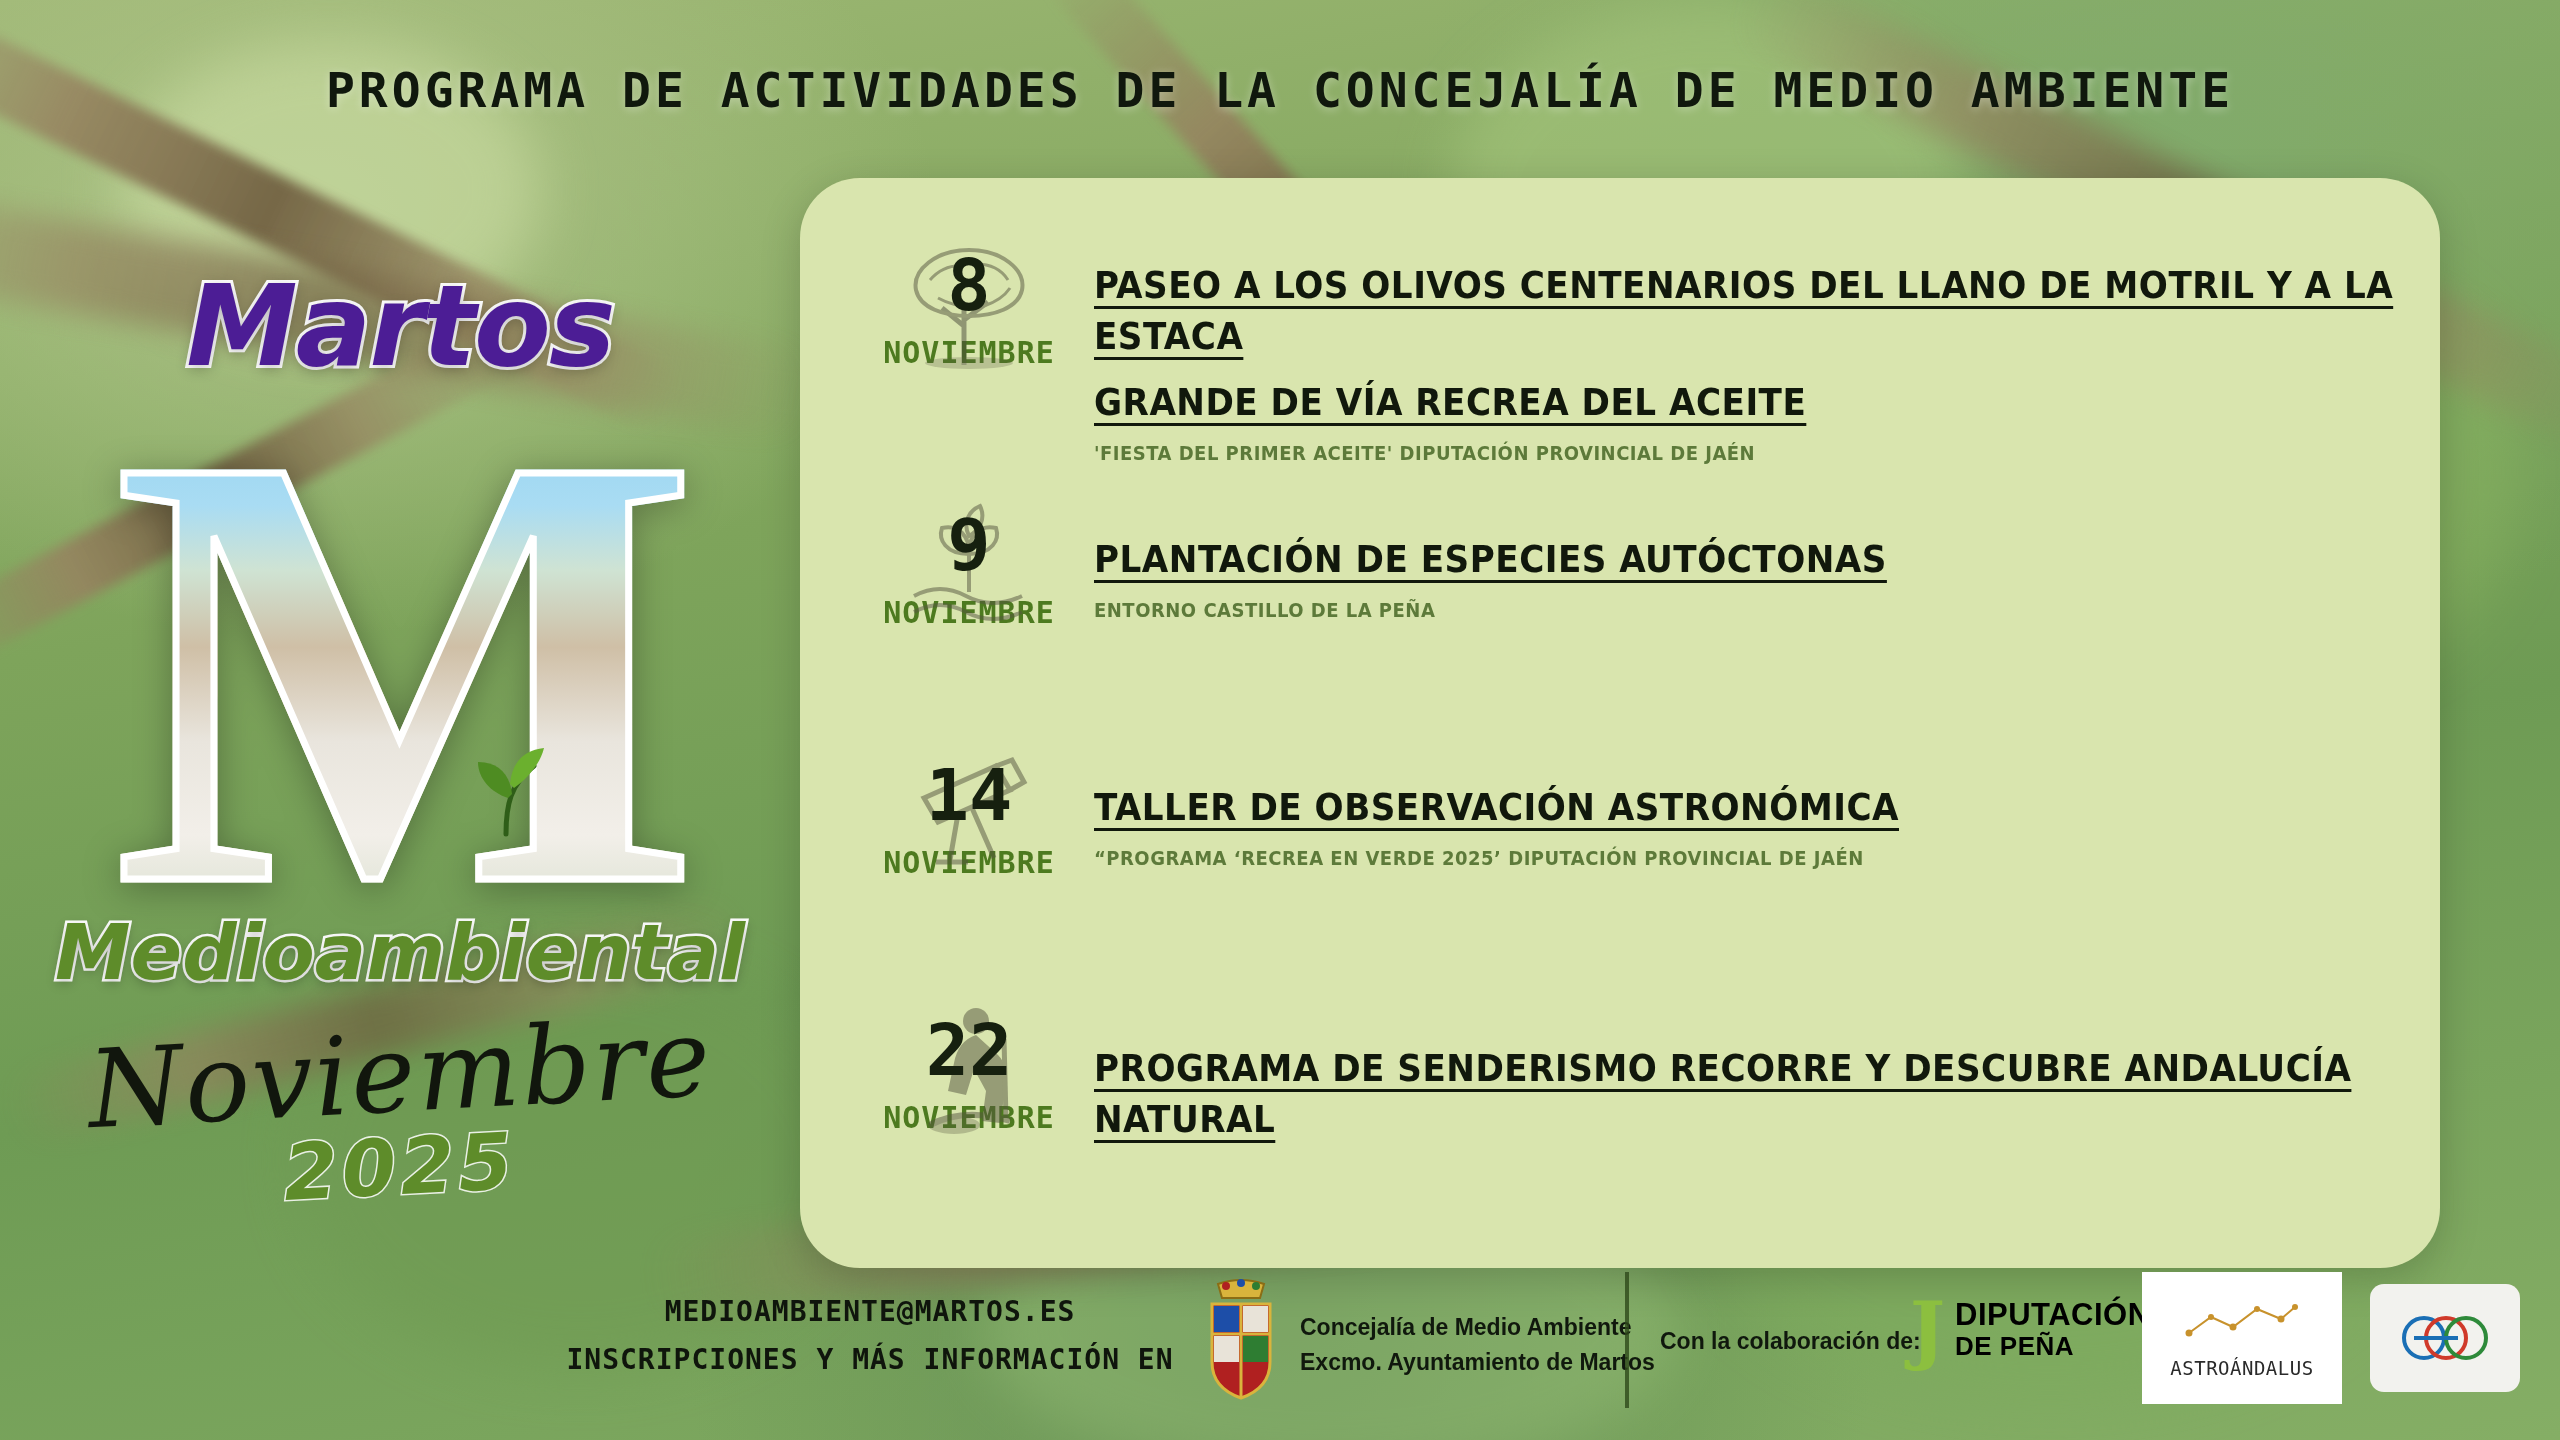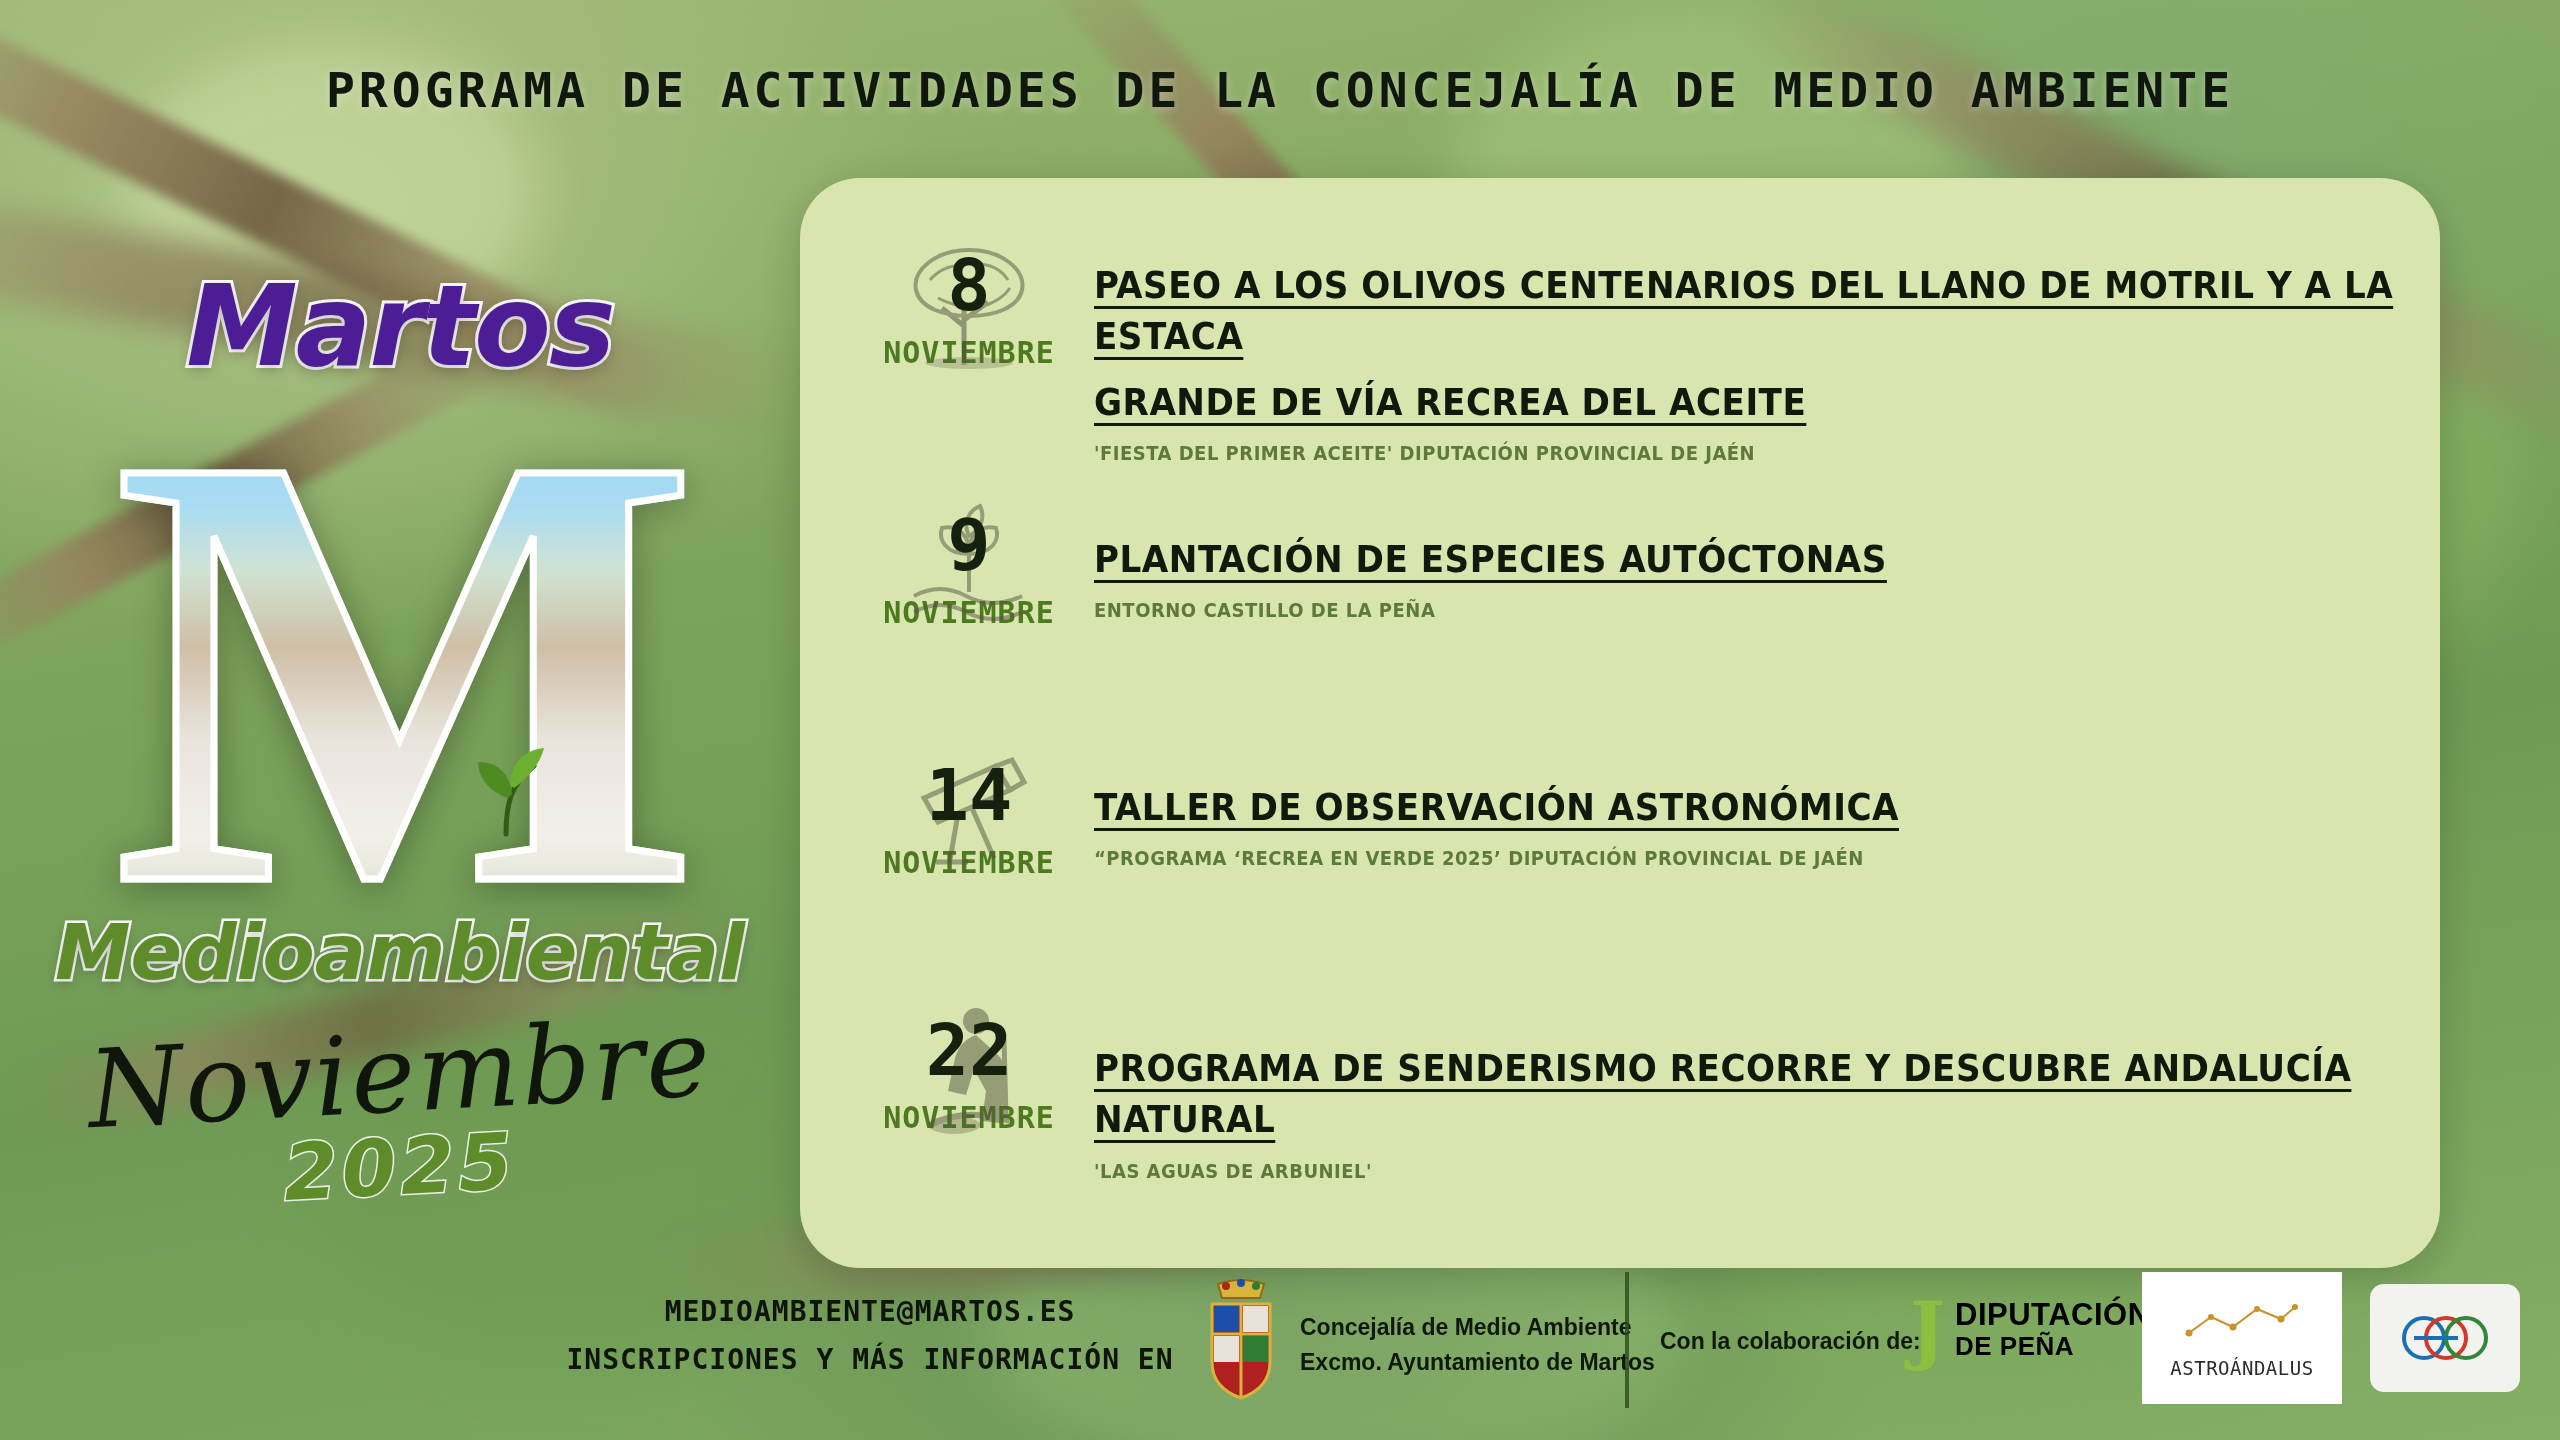--- a/index.html
+++ b/index.html
@@ -450,7 +450,6 @@
       </div>
       <div class="ev-body" style="padding-top:40px;">
         <div><span class="ev-title">PROGRAMA DE SENDERISMO RECORRE Y DESCUBRE ANDALUCÍA NATURAL</span></div>
-        <div class="ev-sub">'LAS AGUAS DE ARBUNIEL'</div>
       </div>
     </div>
 

